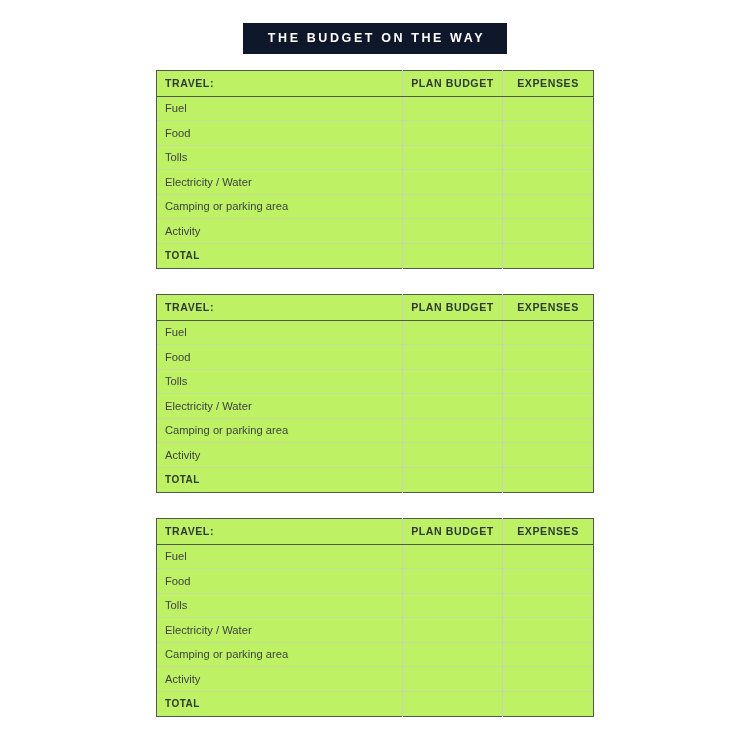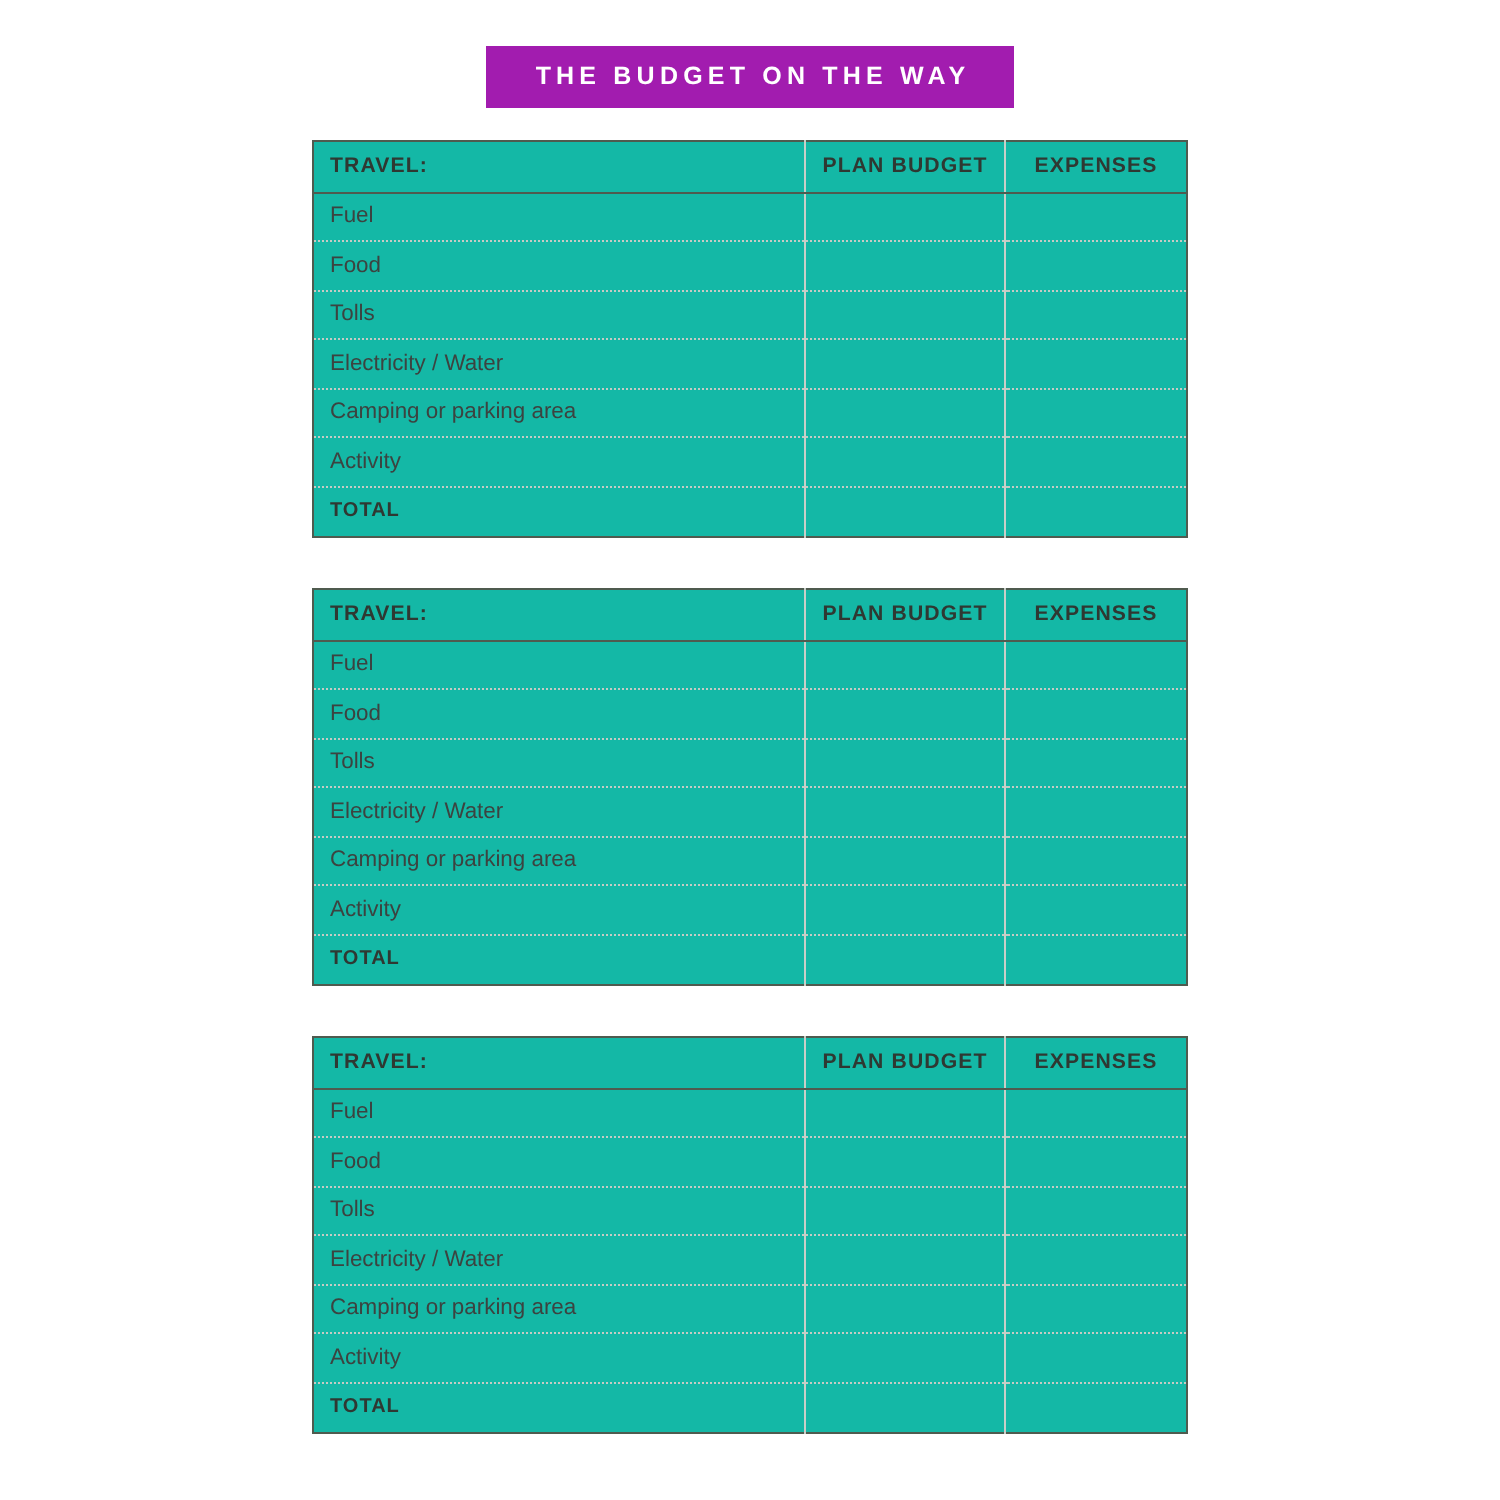--- a/index.html
+++ b/index.html
@@ -28,7 +28,7 @@
     padding-top: 23px;
   }
   .title-banner {
-    background: #a21caf;
+    background: #0f172a;
     color: #ffffff;
     font-size: 12.5px;
     letter-spacing: 2.6px;

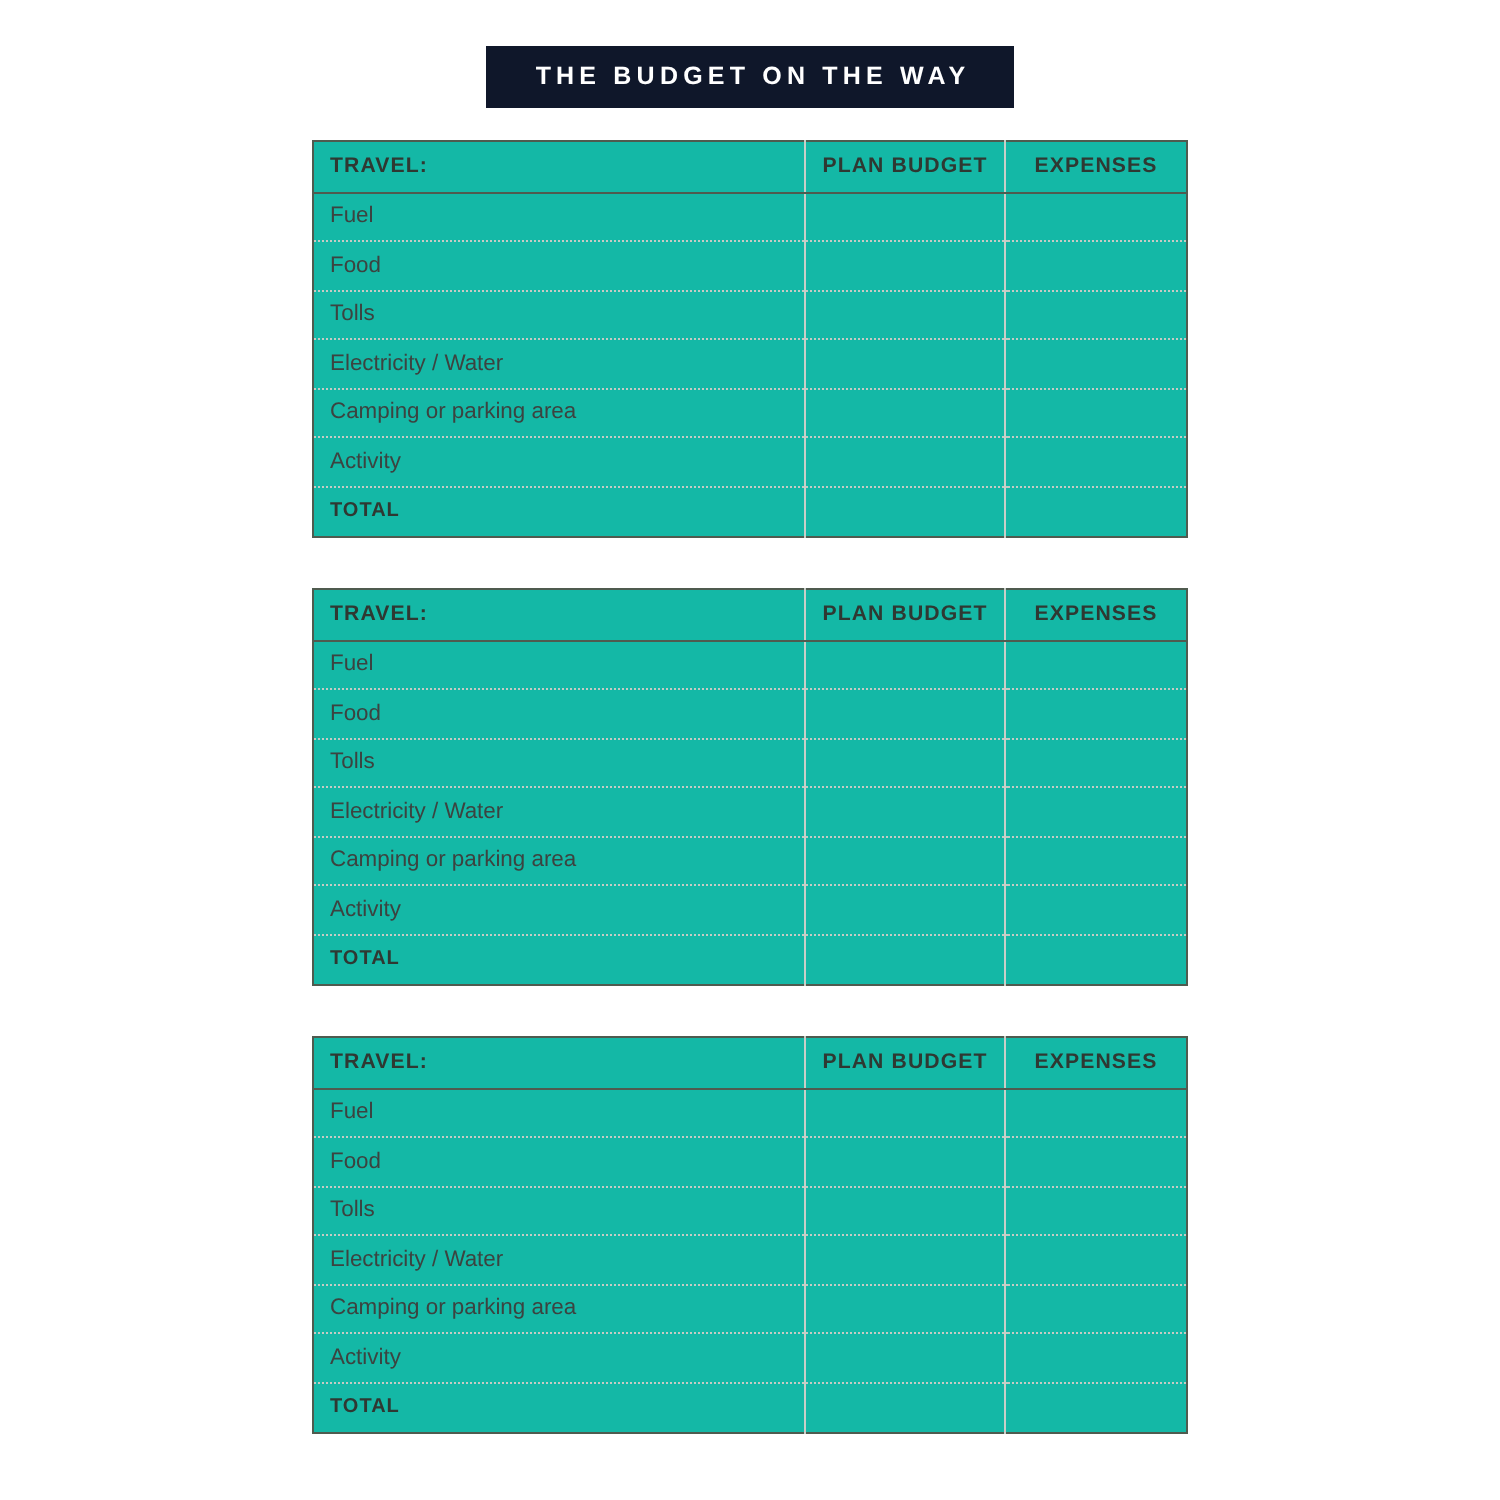--- a/index.html
+++ b/index.html
@@ -48,7 +48,7 @@
     border-collapse: collapse;
     border: 1.3px solid #4f5b4f;
     table-layout: fixed;
-    background: #14b8a6;
+    background: #bef264;
   }
   .budget-table td {
     border-right: 1px solid #c9cfc8;

